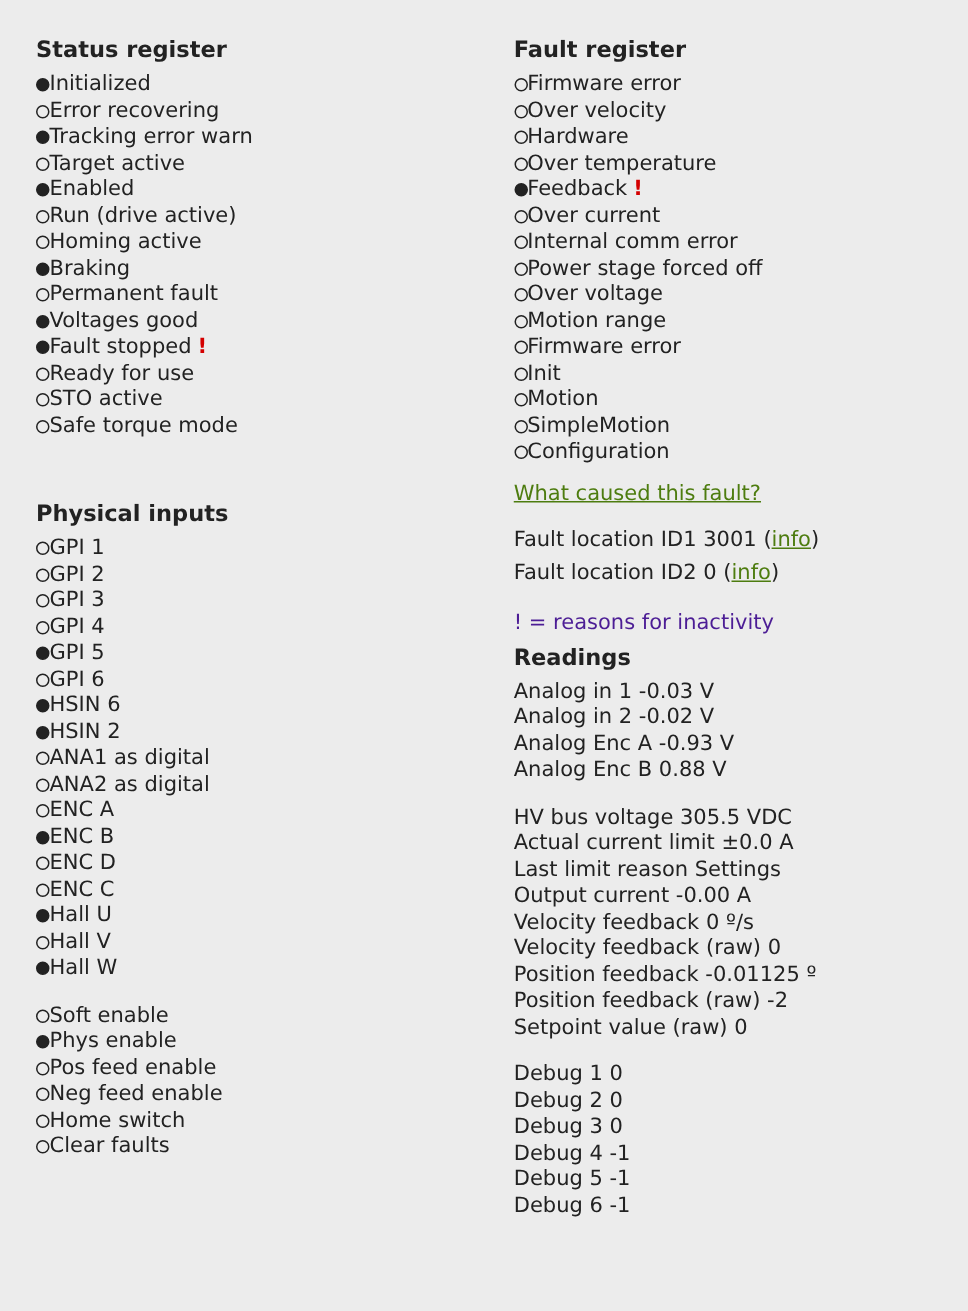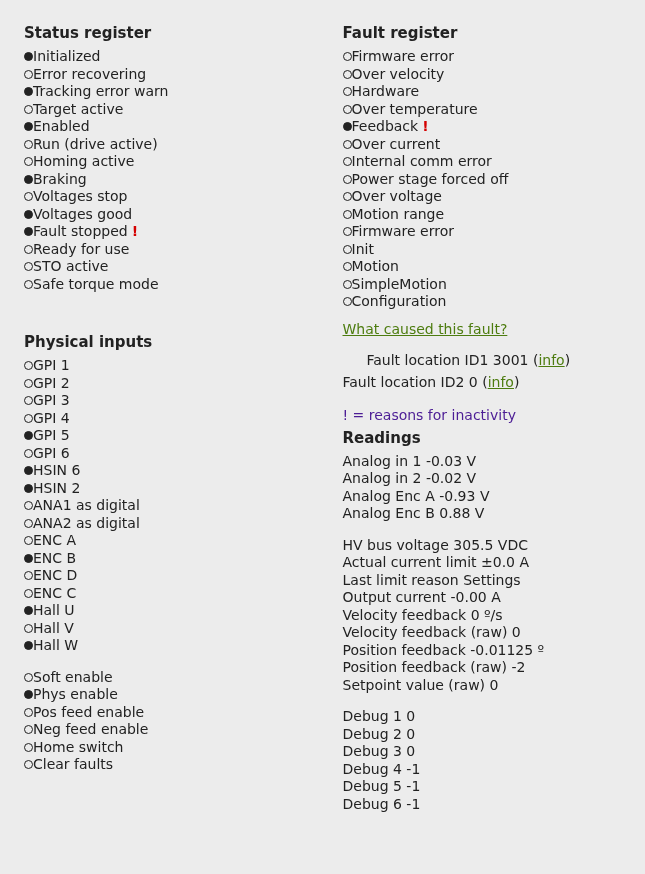--- a/index.html
+++ b/index.html
@@ -116,7 +116,7 @@
         </div>
         <div class="item">
           <span class="dot"></span>
-          <span>Voltages stop</span>
+          <span>Permanent fault</span>
         </div>
         <div class="item">
           <span class="dot on"></span>

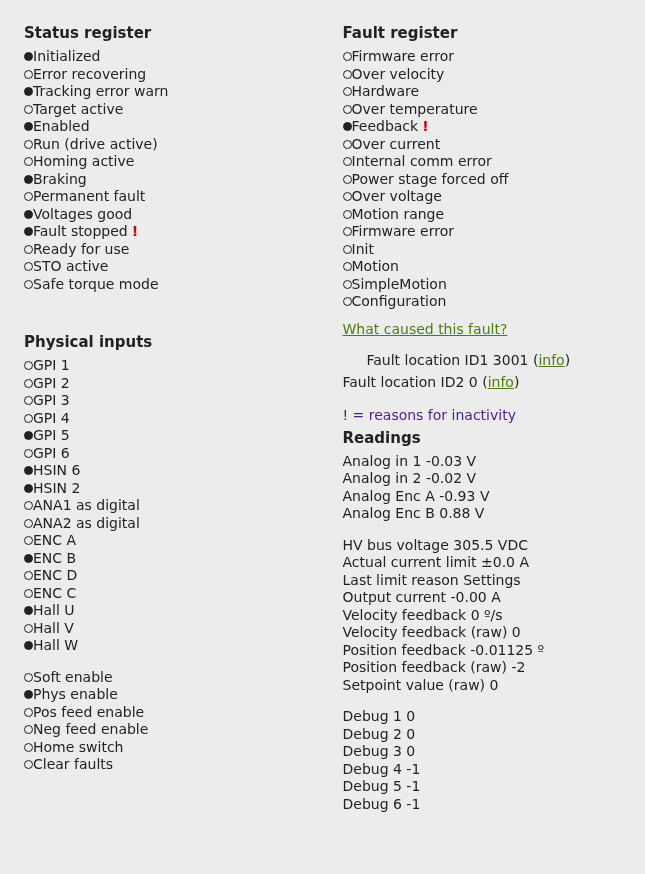--- a/index.html
+++ b/index.html
@@ -315,7 +315,7 @@
       <a href="#" class="link">What caused this fault?</a>
     </div>
 
-    <div class="para" style="margin-top:14px;margin-left:24px;">
+    <div class="para" style="margin-top:14px;">
       <span>Fault location ID1 </span><span>3001</span>
       (<a href="#" class="link">info</a>)
     </div>

